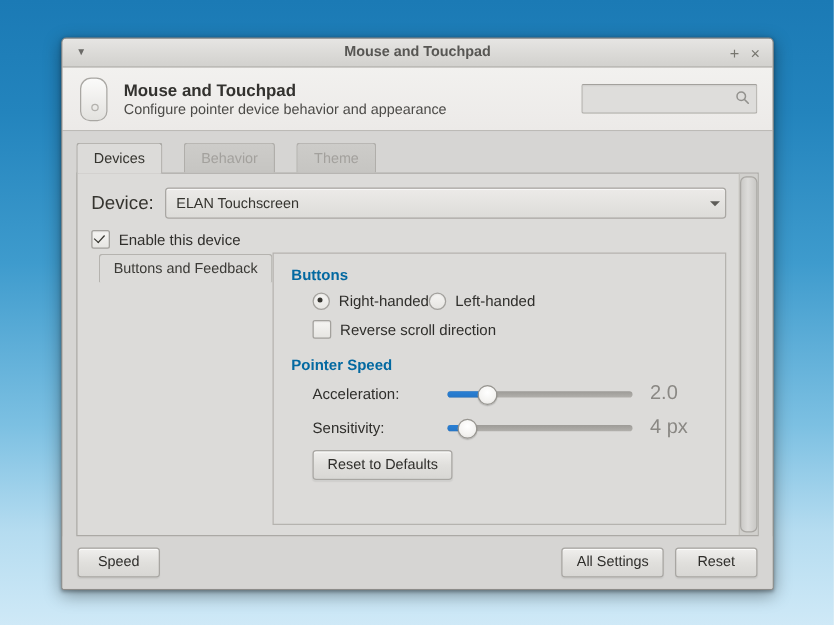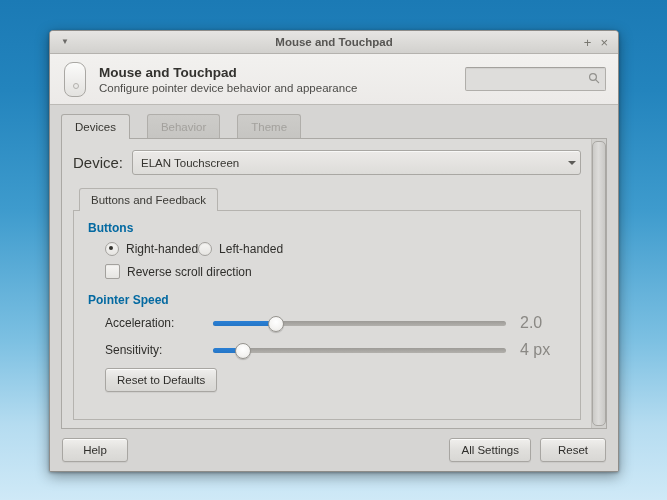--- a/index.html
+++ b/index.html
@@ -385,6 +385,10 @@
           </div>
         </div>
 
+        <div class="checkrow">
+          <span class="chk checked"></span>
+          <span class="ctl-label">Enable this device</span>
+        </div>
 
         <div class="inner-nb">
           <div class="inner-tabrow">

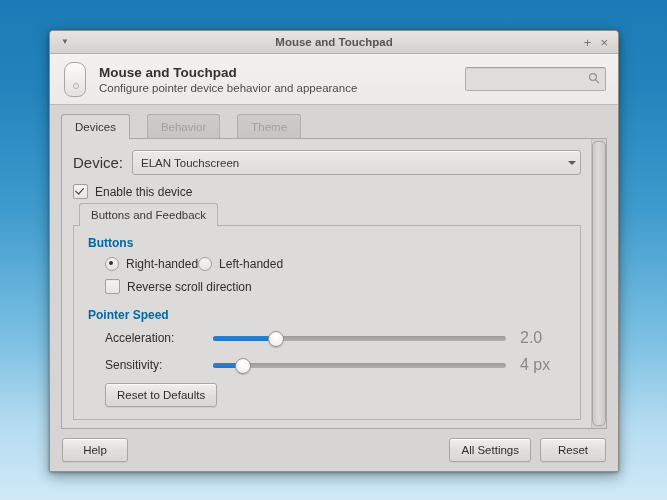--- a/index.html
+++ b/index.html
@@ -224,7 +224,7 @@
   .ctl-label { font-size: 12px; color: #2f2e2b; }
 
   
-  .inner-nb { margin-top: 3px; display: flex; flex-direction: column; flex: 1 1 auto; min-height: 0; }
+  .inner-nb { margin-top: 3px; display: flex; flex-direction: row; flex: 1 1 auto; min-height: 0; }
   .inner-tabrow { display: flex; align-items: flex-end; height: 23px; padding-left: 6px; position: relative; z-index: 2; }
   .inner-tab {
     height: 22px; padding: 0 11px;

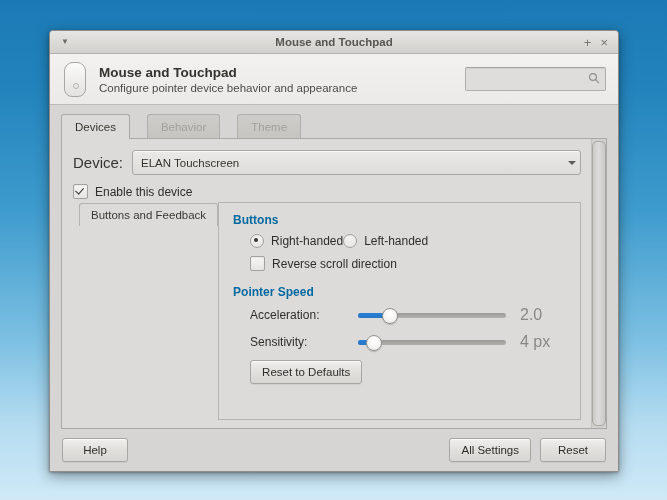--- a/index.html
+++ b/index.html
@@ -458,7 +458,7 @@
     </div>
 
     <div class="actionbar">
-      <button class="btn">Help</button>
+      <button class="btn">Speed</button>
       <span class="spacer"></span>
       <button class="btn">All Settings</button>
       <button class="btn">Reset</button>

